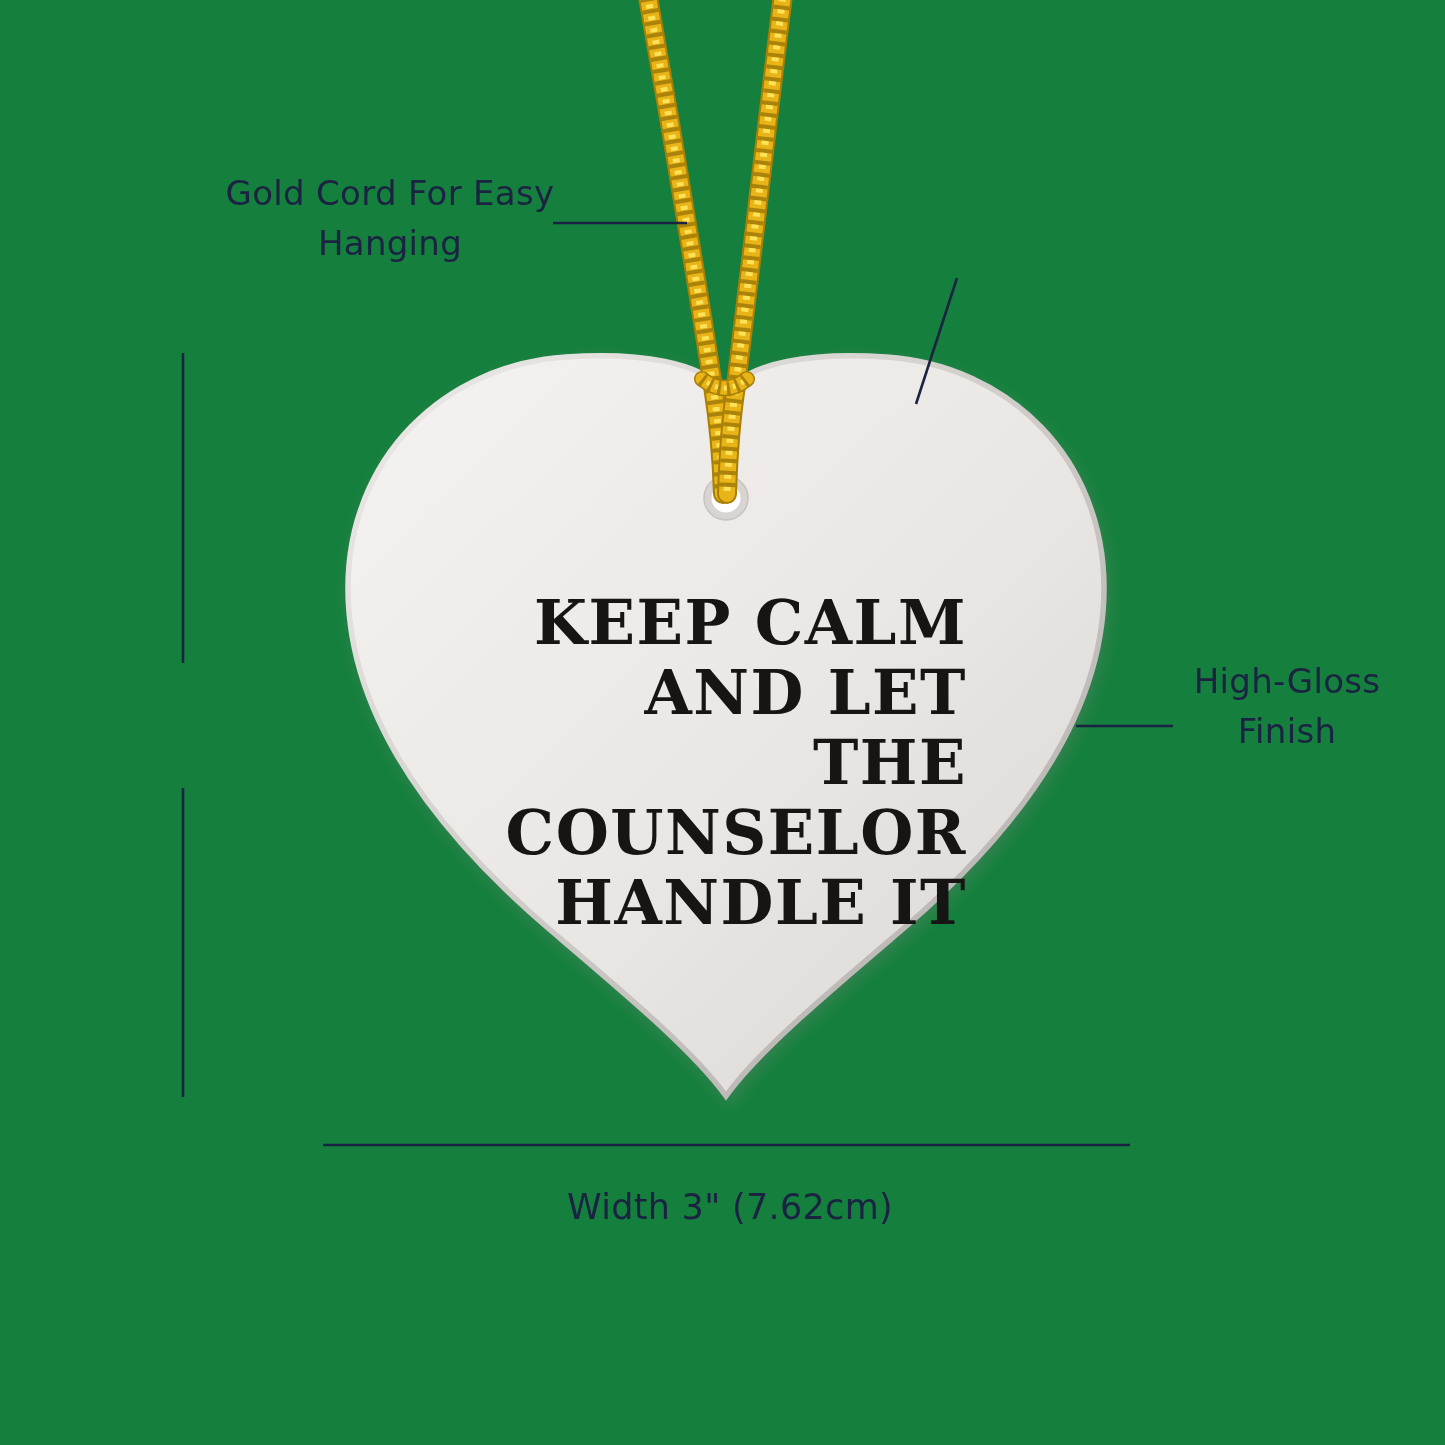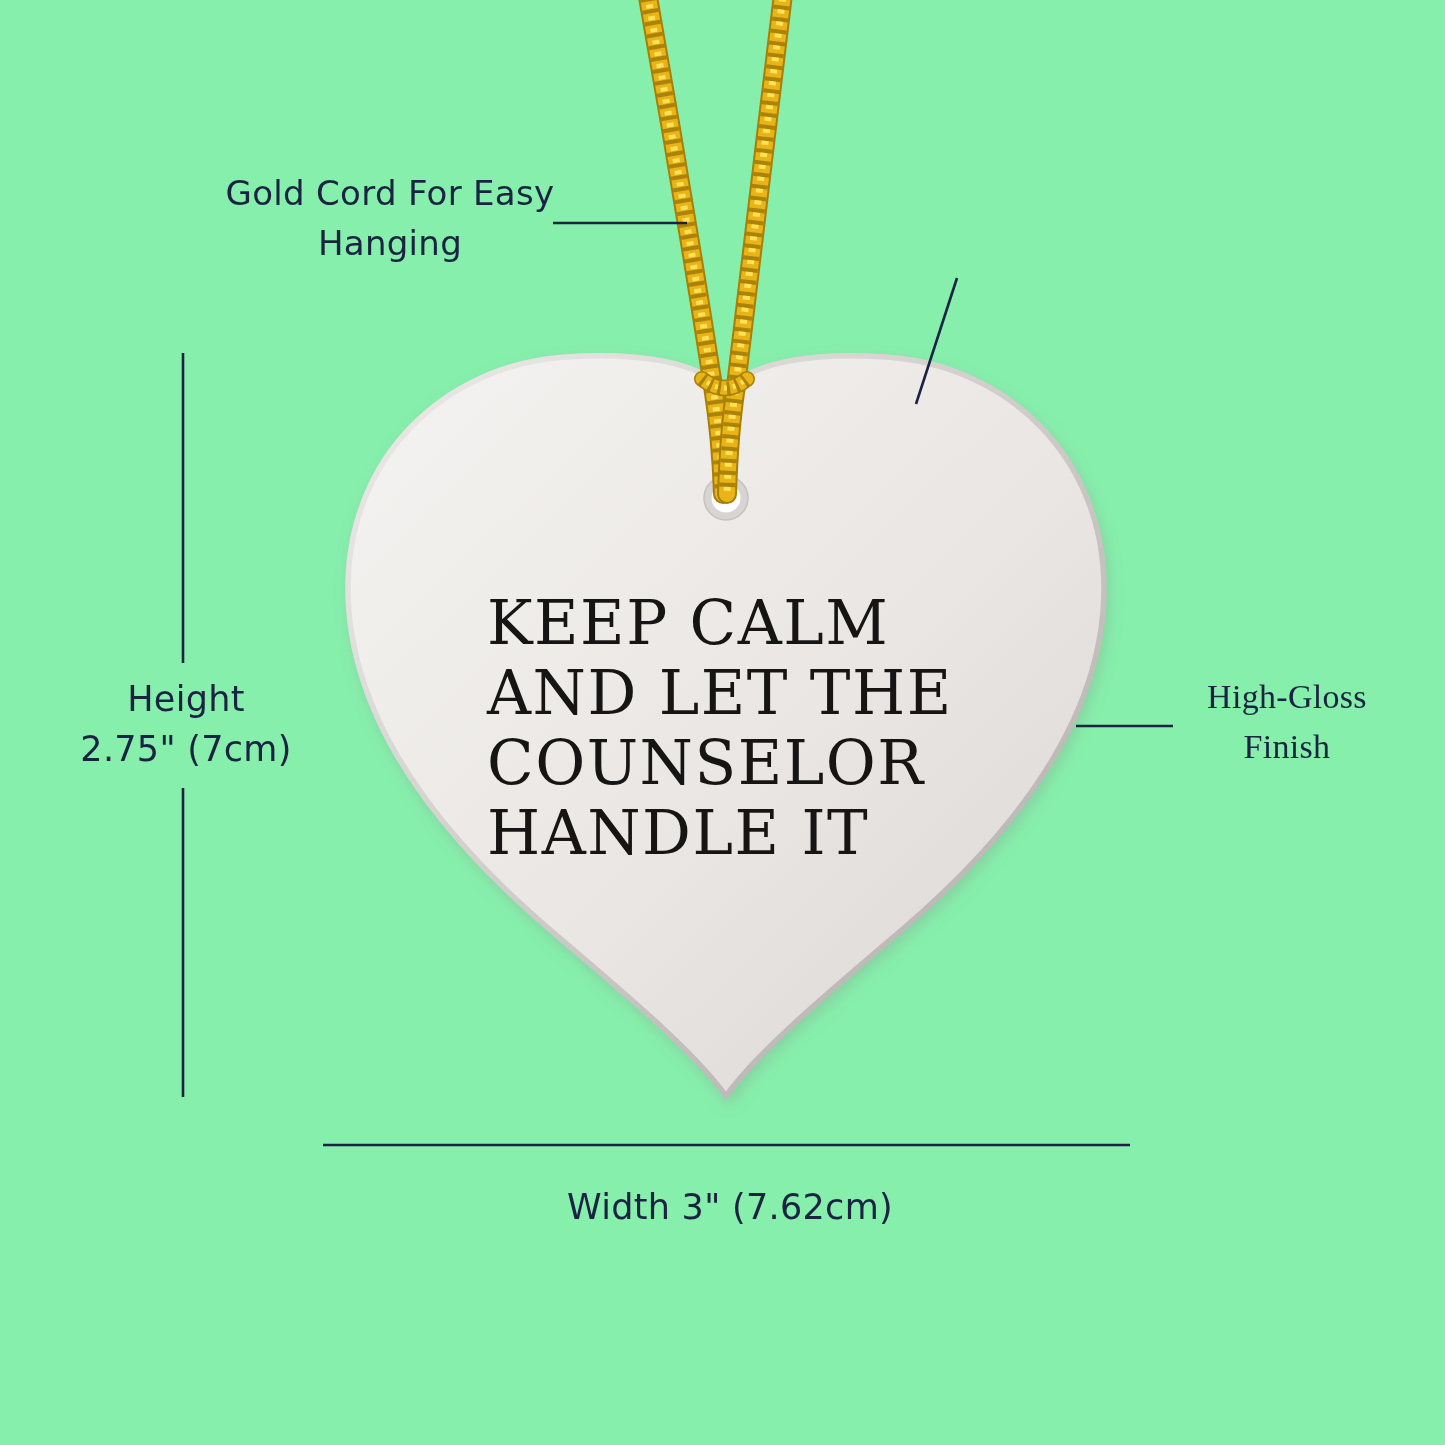--- a/index.html
+++ b/index.html
@@ -20,7 +20,7 @@
   .stage{
     position:relative;
     width:1445px;height:1445px;
-    background:#86efac;
+    background:#15803d;
     overflow:hidden;
     font-family:"DejaVu Sans",sans-serif;
   }

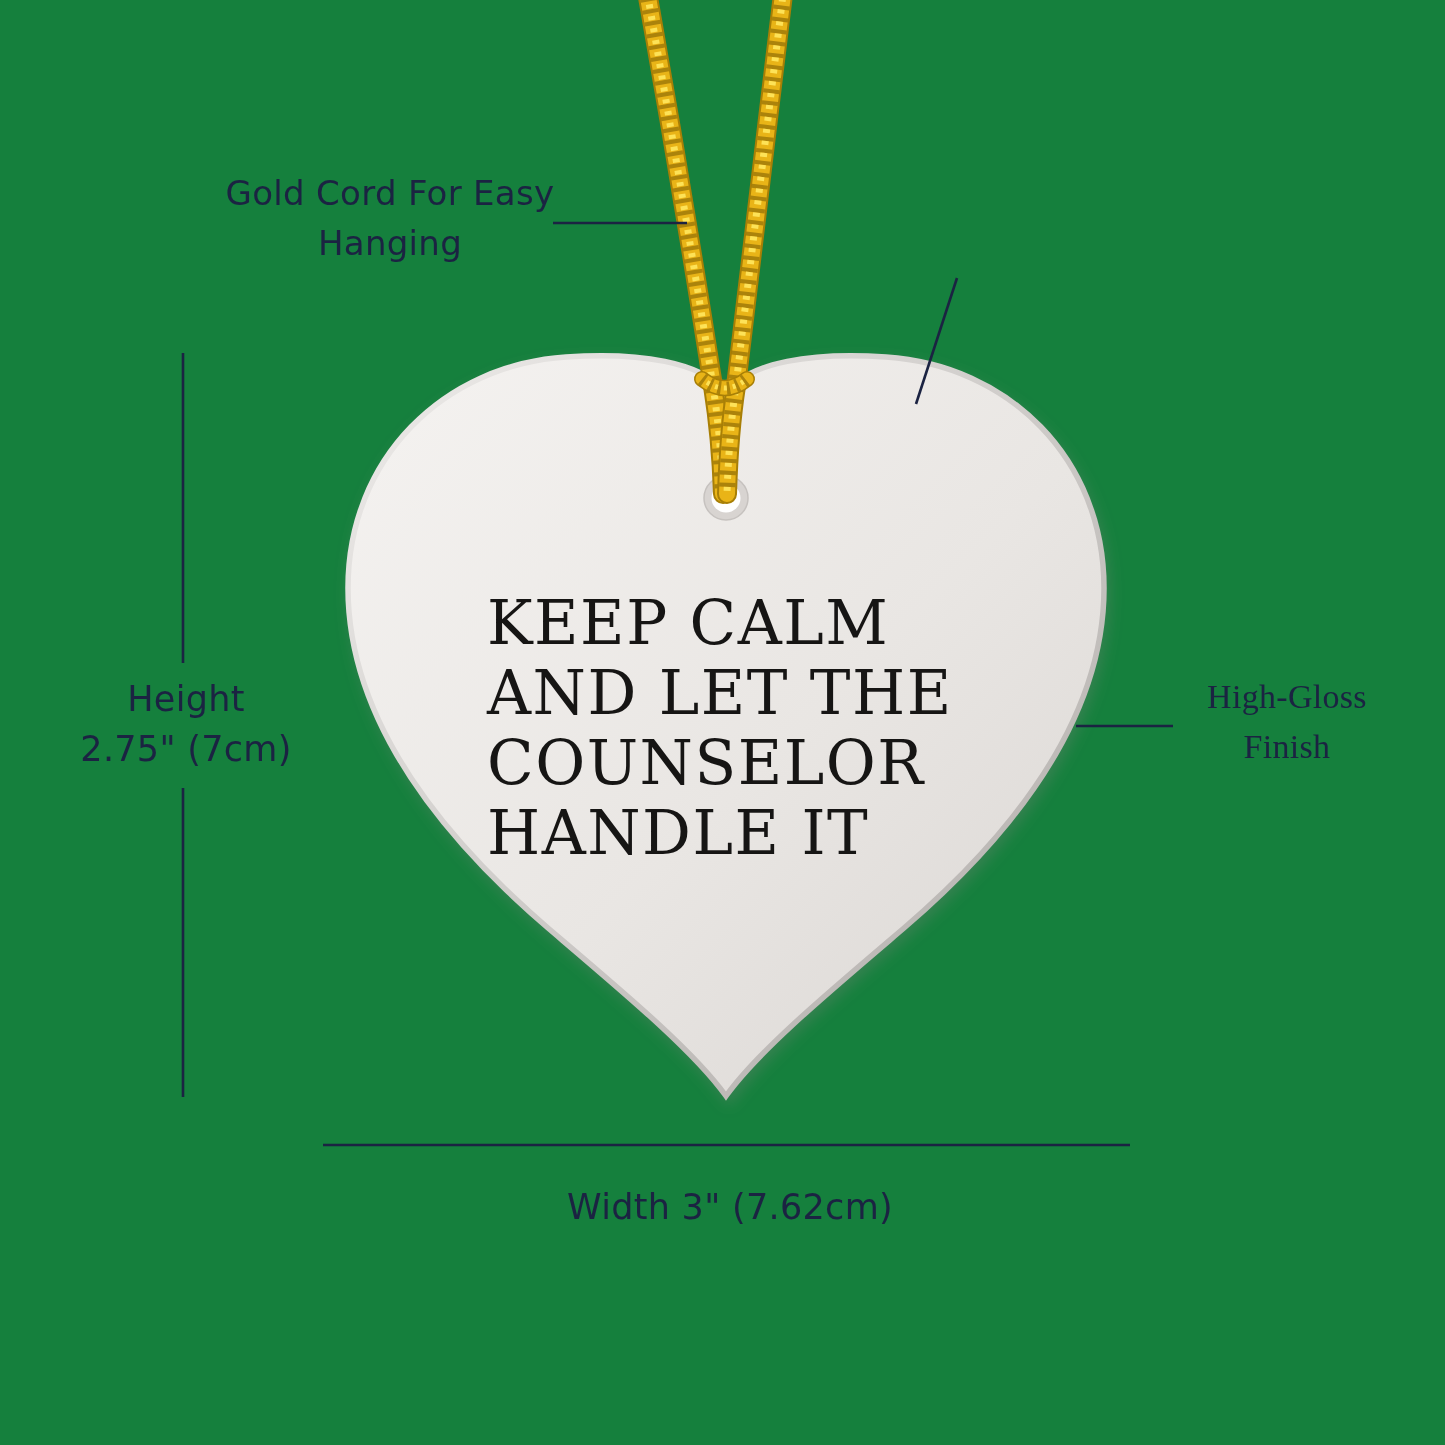--- a/index.html
+++ b/index.html
@@ -40,11 +40,11 @@
     left:487px;top:588px;width:480px;
     color:var(--quote-text);
     font-family:"DejaVu Serif",serif;
-    font-weight:normal;
+    font-weight:bold;
     font-size:61px;
     line-height:70px;
     letter-spacing:1.5px;
-    text-align:left;
+    text-align:right;
     white-space:pre-line;
   }
   .stop-heart-light{stop-color:var(--heart-light);}

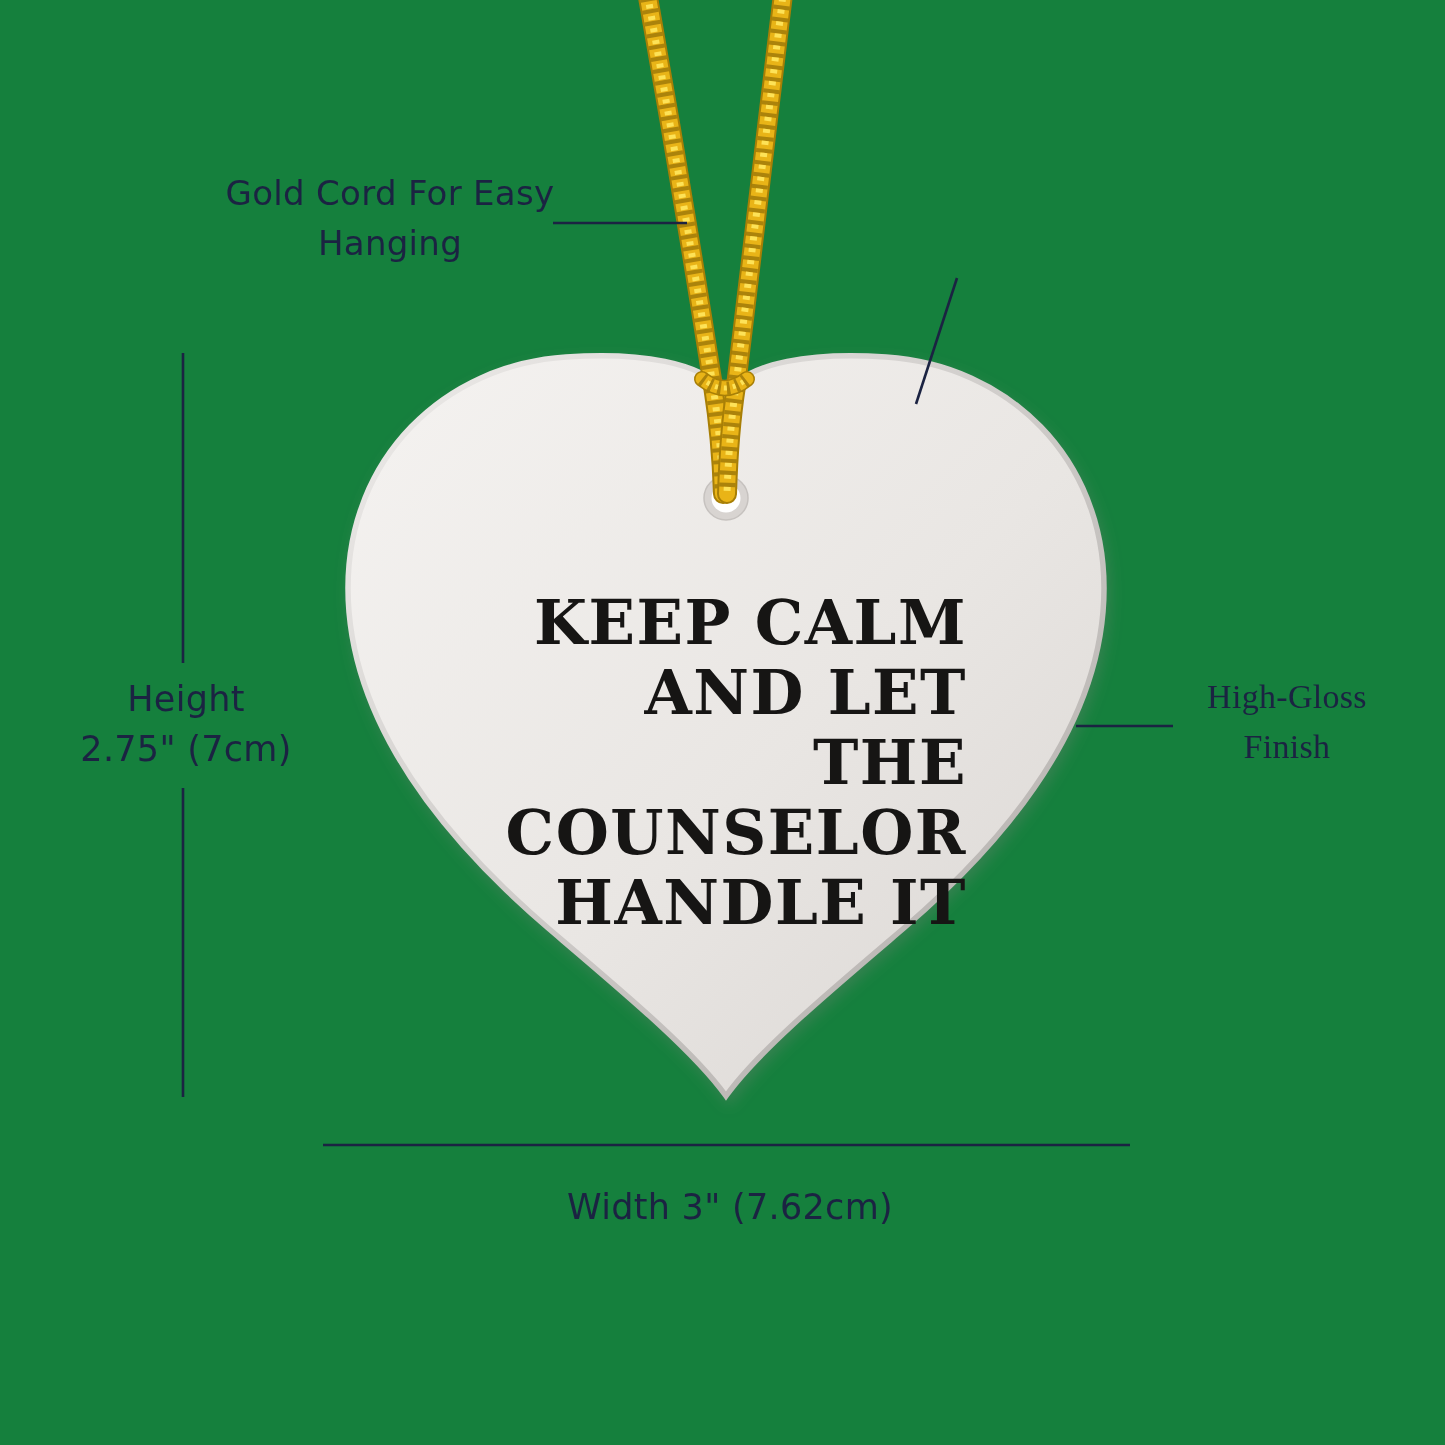--- a/index.html
+++ b/index.html
@@ -129,8 +129,6 @@
 Hanging</div>
 
 
-  <div class="label size" style="left:56px;top:674px;width:260px;">Height
-2.75" (7cm)</div>
 
   <div class="label" style="left:1147px;top:672px;width:280px;font-family:Liberation Serif, serif;">High-Gloss
 Finish</div>

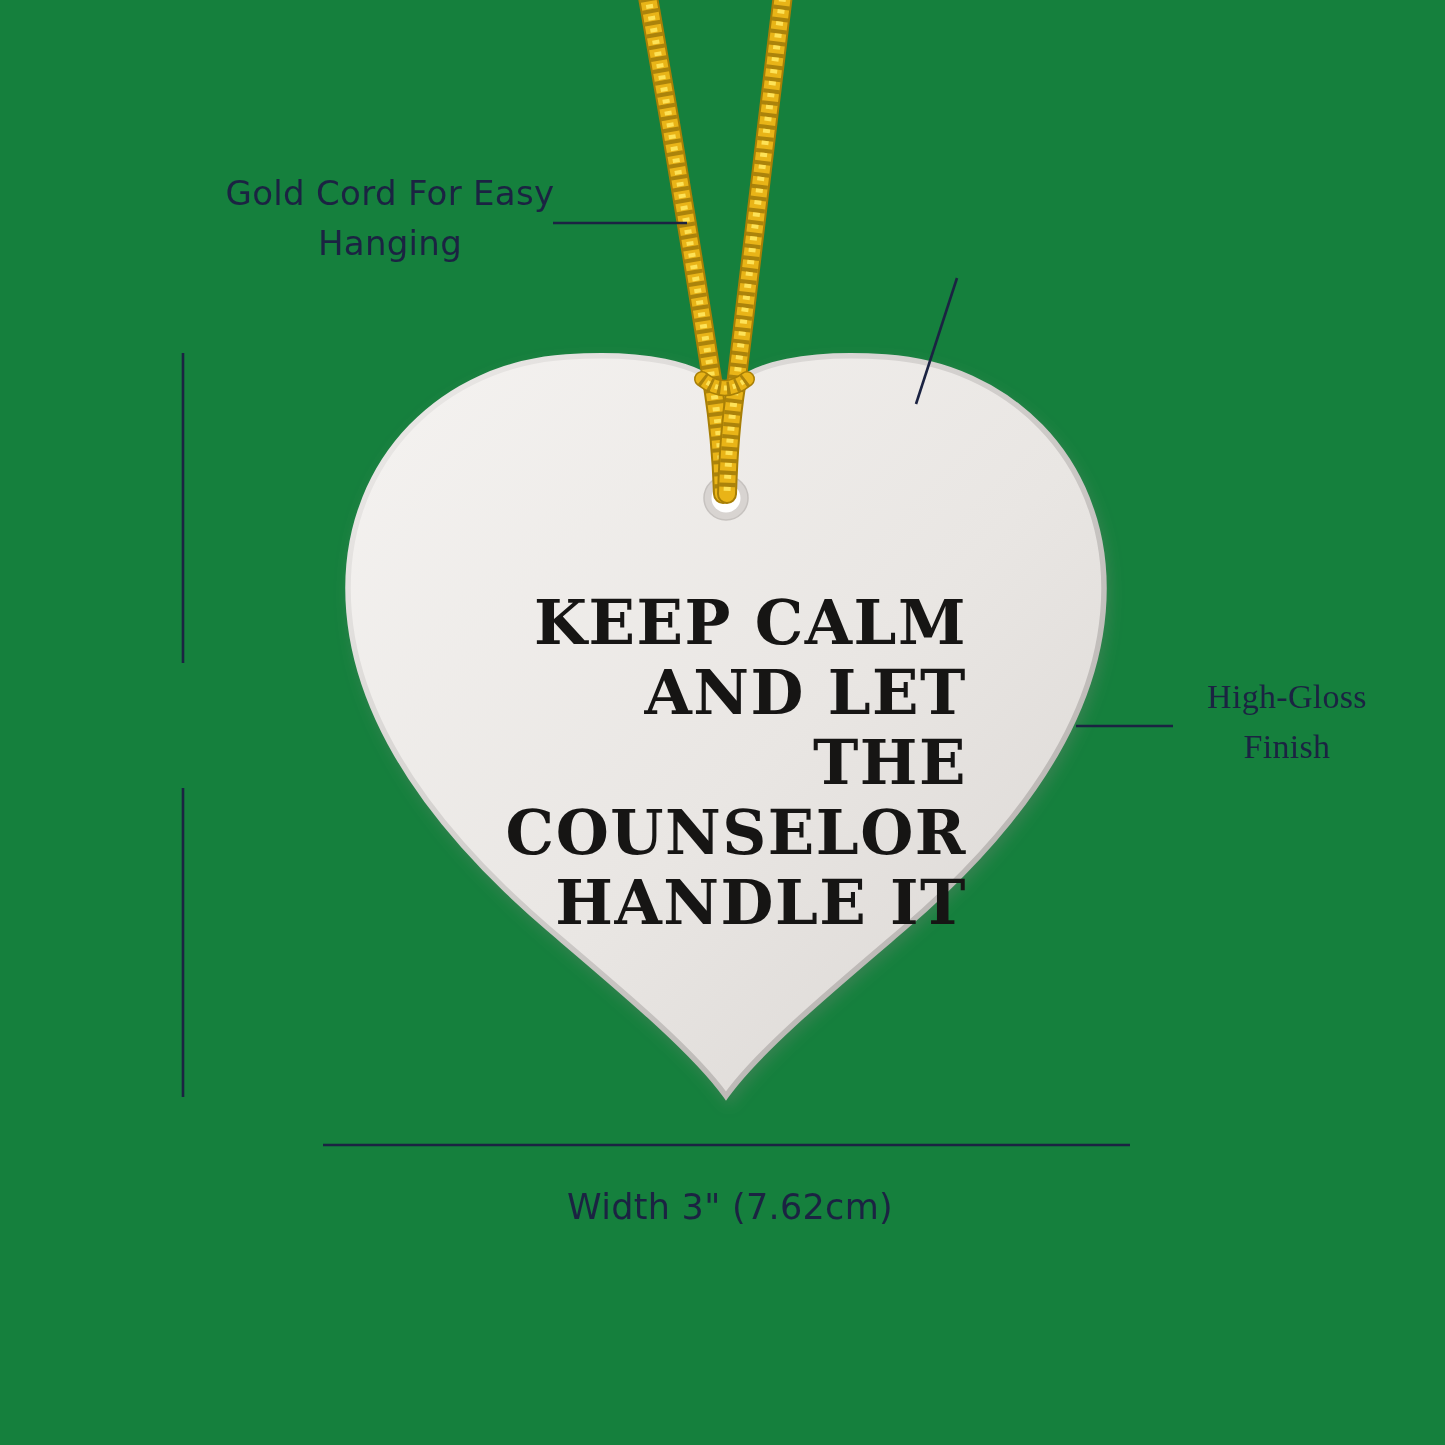--- a/index.html
+++ b/index.html
@@ -130,7 +130,7 @@
 
 
 
-  <div class="label" style="left:1147px;top:672px;width:280px;font-family:Liberation Serif, serif;">High-Gloss
+  <div class="label" style="left:1147px;top:656px;width:280px;">High-Gloss
 Finish</div>
 
   <div class="label size" style="left:480px;top:1182px;width:500px;">Width 3" (7.62cm)</div>

